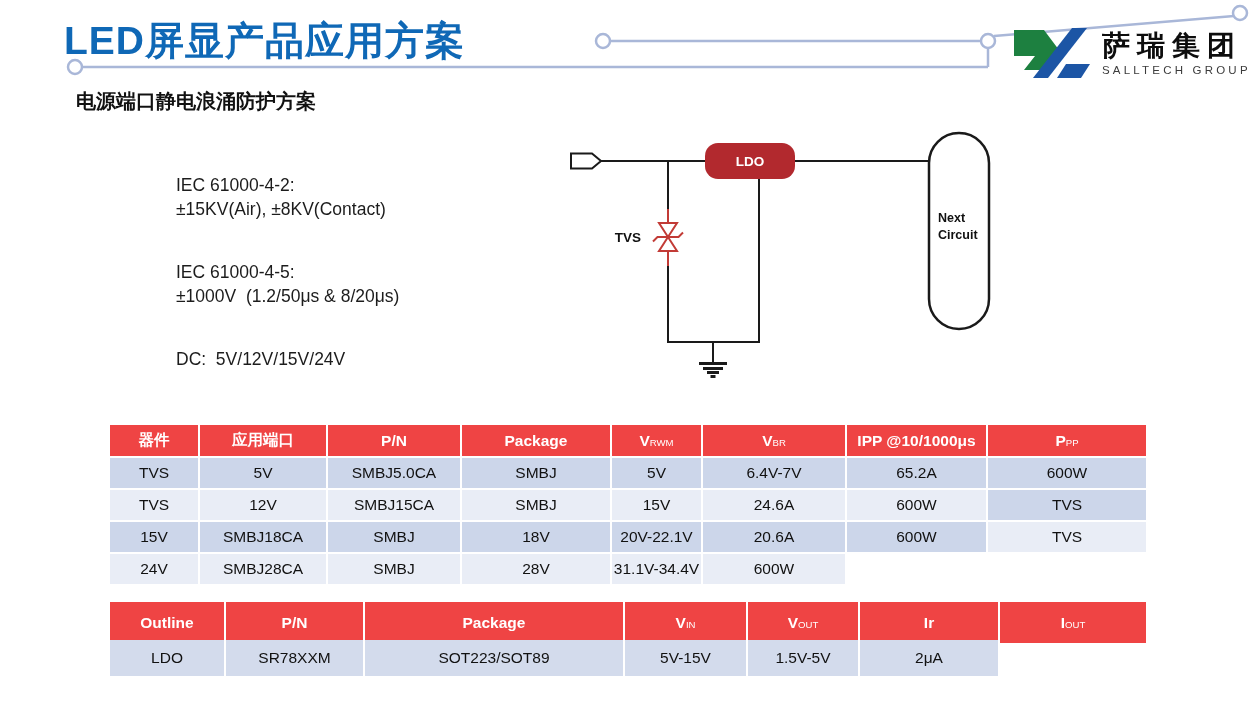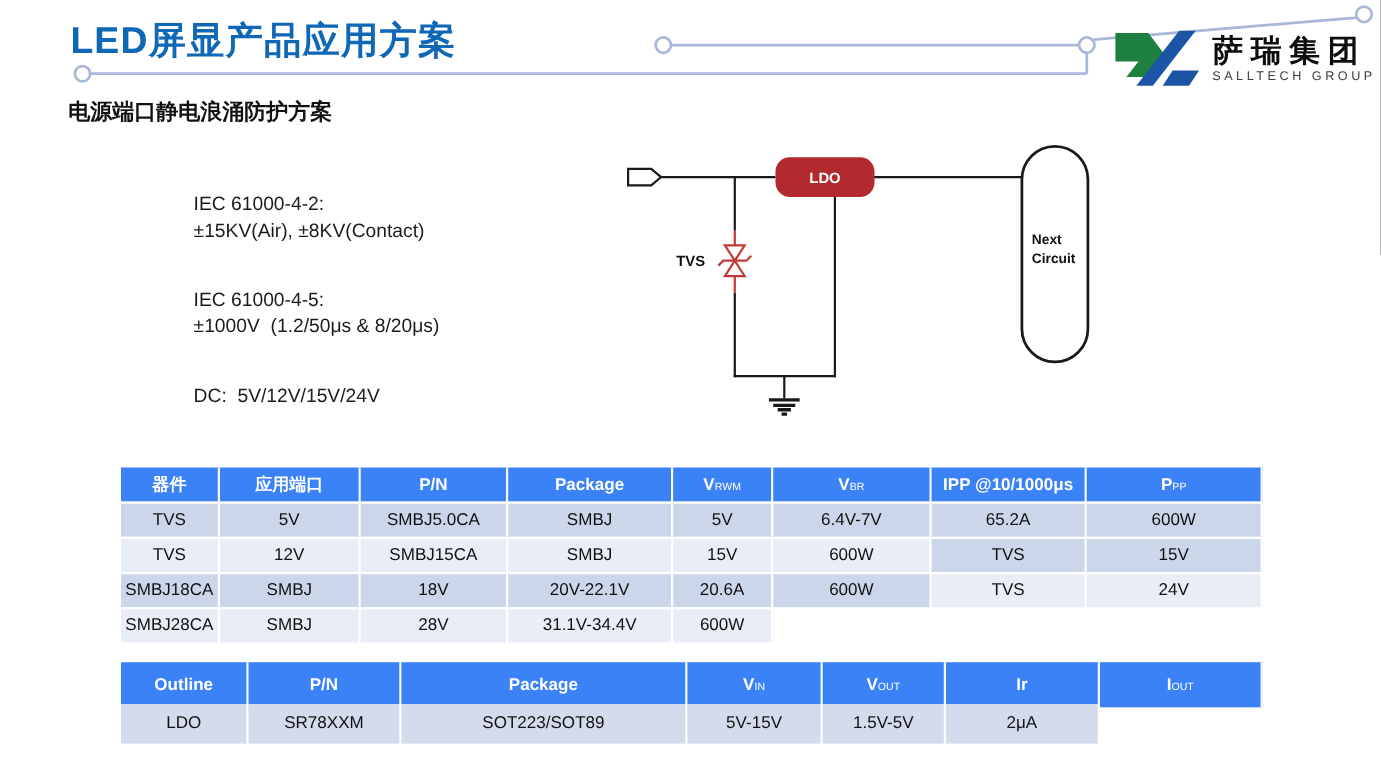--- a/index.html
+++ b/index.html
@@ -12,7 +12,7 @@
   
   .title {
     position: absolute; left: 64px; top: 14px;
-    font-size: 34px; font-weight: bold; color: #0f68b6; letter-spacing: 1px;
+    font-size: 39px; font-weight: bold; color: #0f68b6; letter-spacing: 1px;
   }
   .subtitle {
     position: absolute; left: 62px; top: 88px;

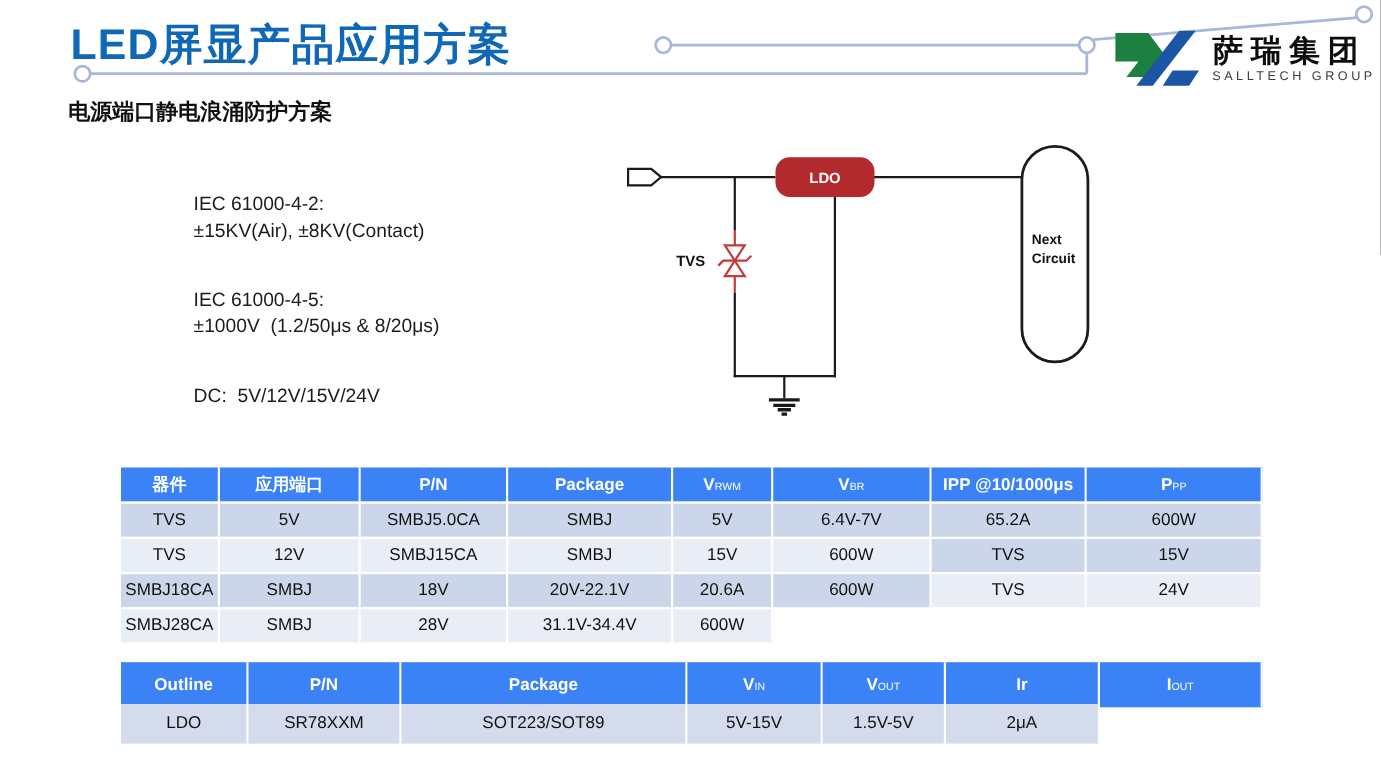--- a/index.html
+++ b/index.html
@@ -15,7 +15,7 @@
     font-size: 39px; font-weight: bold; color: #0f68b6; letter-spacing: 1px;
   }
   .subtitle {
-    position: absolute; left: 62px; top: 88px;
+    position: absolute; left: 76px; top: 88px;
     font-size: 20px; font-weight: bold; color: #111111;
   }
   .deco { position: absolute; left: 0; top: 0; }

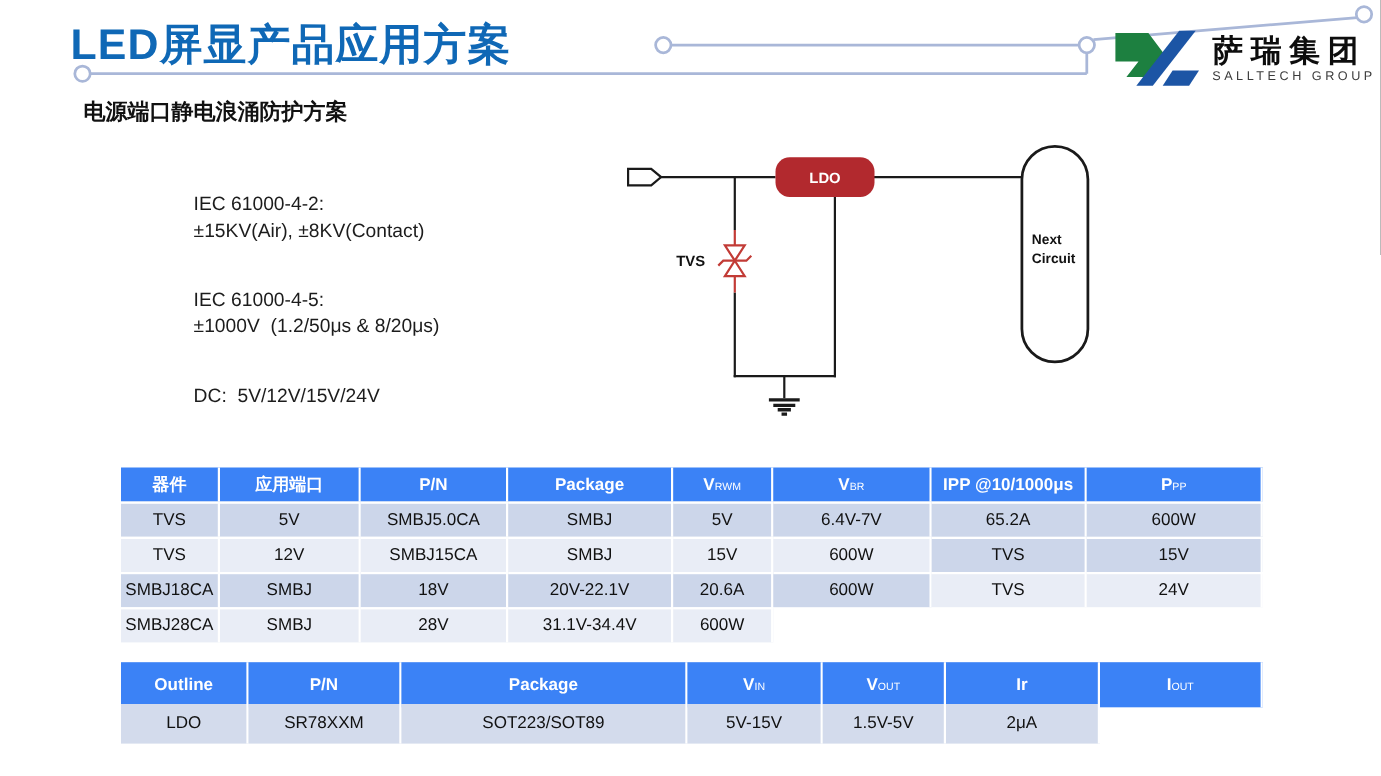--- a/index.html
+++ b/index.html
@@ -36,7 +36,7 @@
   .tvs-grid  { grid-template-columns: 90px 128px 134px 150px 91px 144px 141px 160px; }
   .ldo-grid  { grid-template-columns: 116px 139px 260px 123px 112px 140px 148px; }
   .th {
-    background: #3b82f6; color: #ffffff; font-weight: bold; font-size: 15.5px;
+    background: #ef4444; color: #ffffff; font-weight: bold; font-size: 15.5px;
     display: flex; align-items: center; justify-content: center;
     border-right: 2px solid #ffffff; white-space: nowrap;
   }

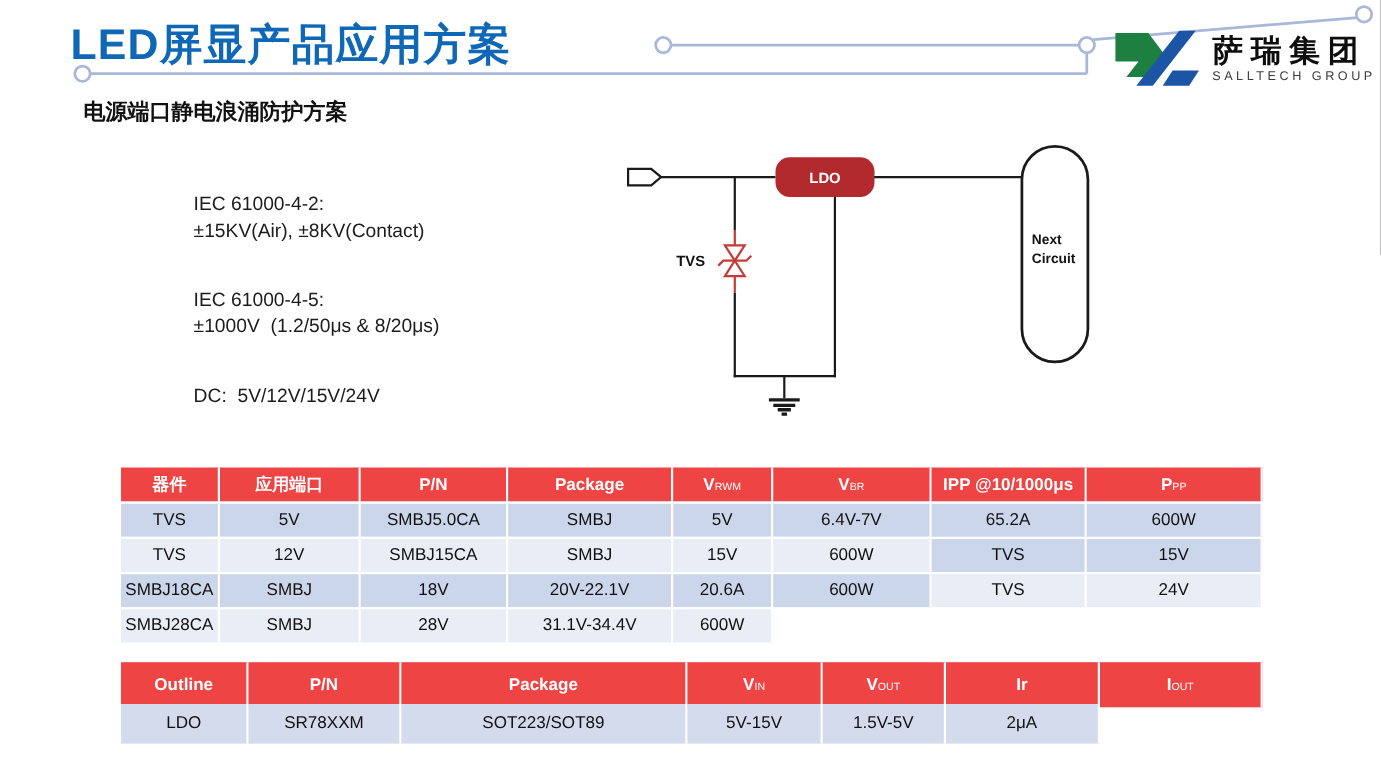--- a/index.html
+++ b/index.html
@@ -182,6 +182,7 @@
     <div class="td r1">SMBJ15CA</div>
     <div class="td r1">SMBJ</div>
     <div class="td r1">15V</div>
+    <div class="td r1">24.6A</div>
     <div class="td r1">600W</div>
 
     <div class="td r2">TVS</div>

